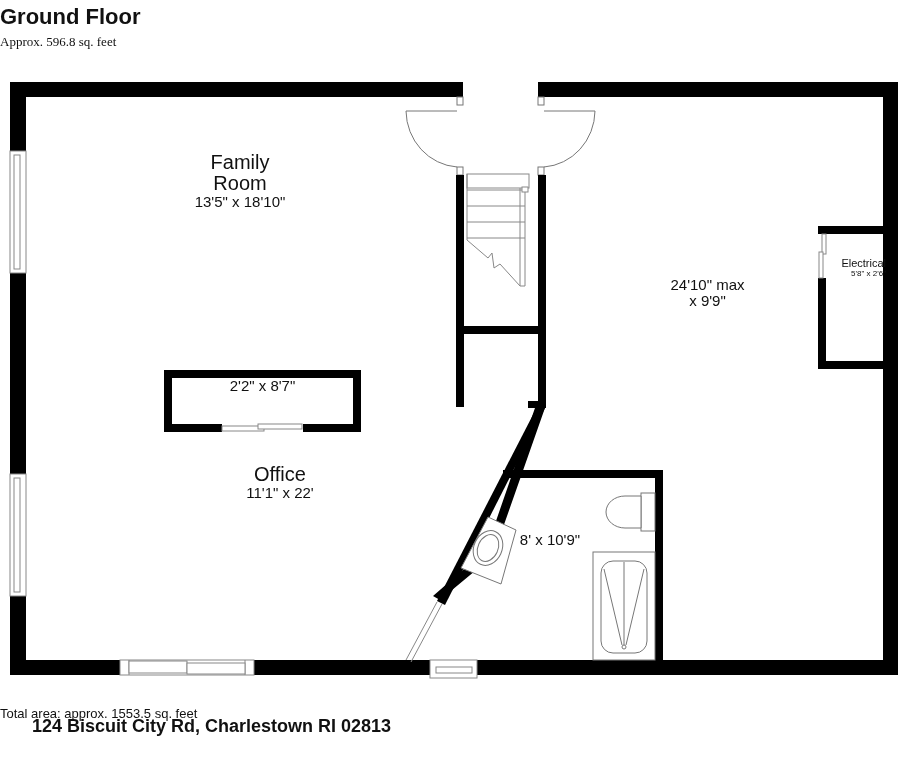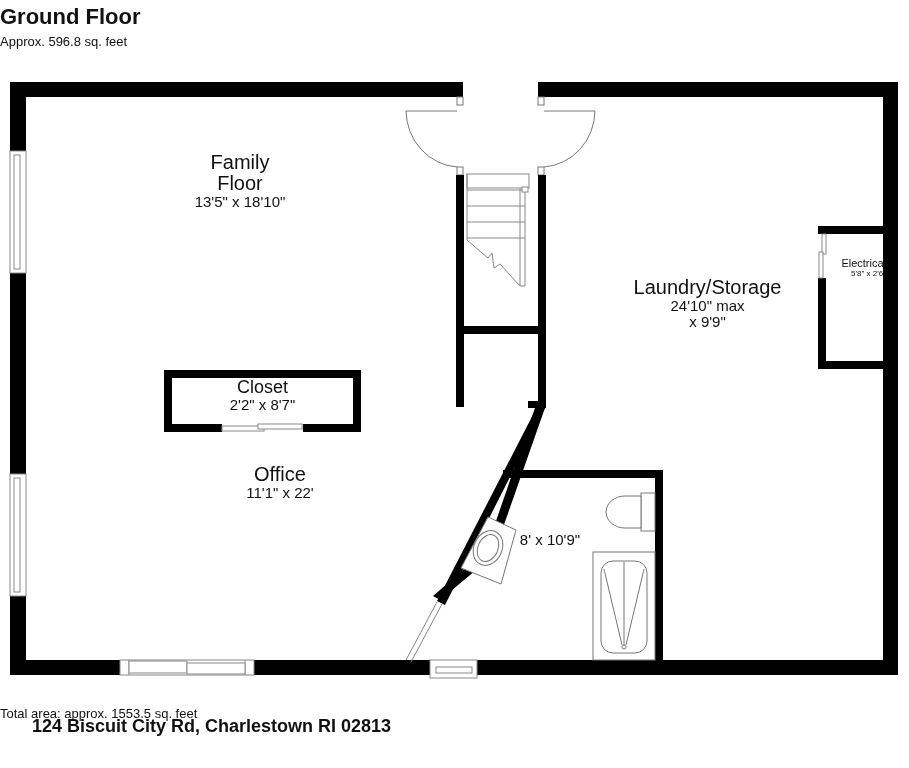--- a/index.html
+++ b/index.html
@@ -7,7 +7,7 @@
          font-family: "Liberation Sans", sans-serif; color: #111; }
   .hdr { position: absolute; left: 0; width: 909px; }
   .title { top: 4px; font-size: 22px; font-weight: bold; }
-  .subtitle { top: 34px; font-size: 13px; }
+  .subtitle { top: 34px; font-size: 13px; font-family: Liberation Serif, serif; }
   .total { top: 706px; font-size: 13px; }
   .address { top: 716px; font-size: 18px; font-weight: bold; padding-left: 32px; }
   svg.plan { position: absolute; left: 0; top: 0; }

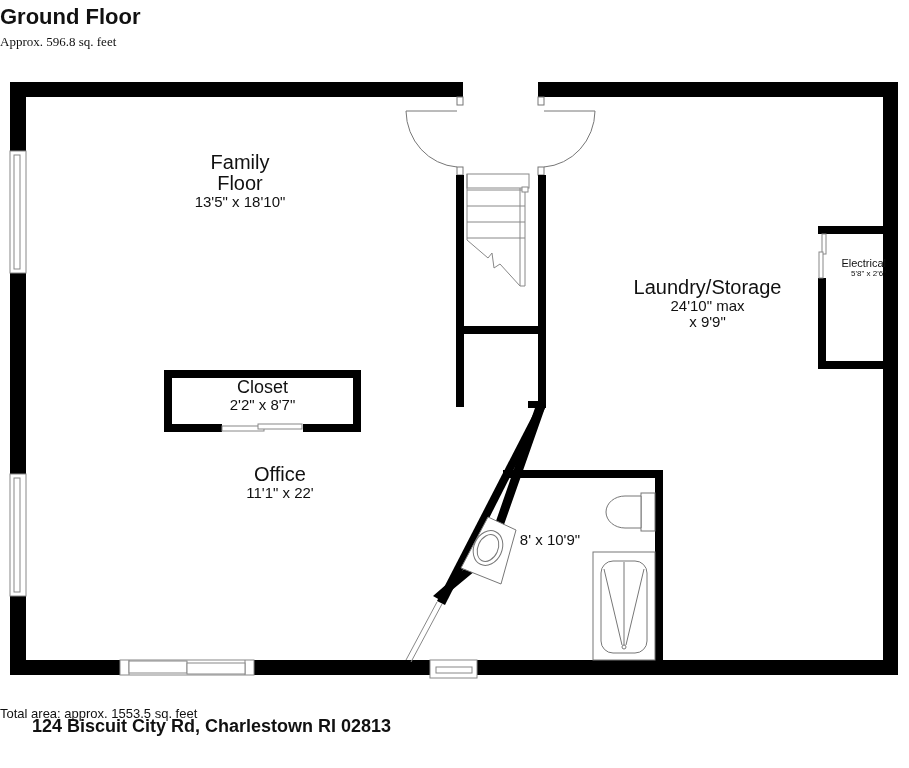--- a/index.html
+++ b/index.html
@@ -140,7 +140,7 @@
 
 <div class="lbl" style="left:190px; top:152px; width:100px;">
   <div class="name">Family</div>
-  <div class="name">Floor</div>
+  <div class="name">Room</div>
   <div class="dim">13'5" x 18'10"</div>
 </div>
 

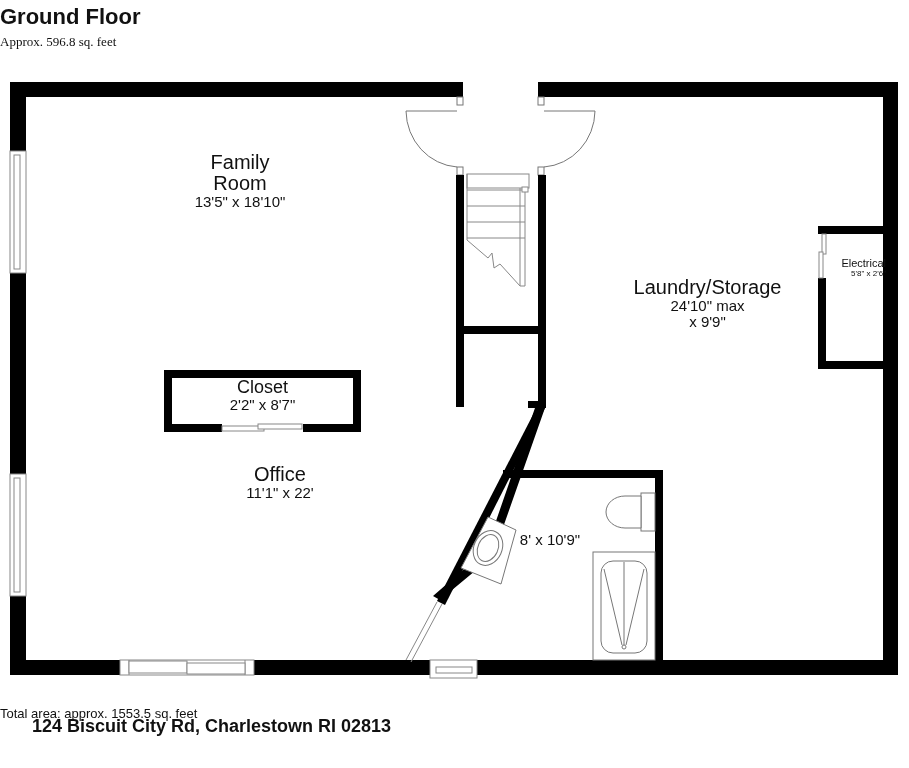--- a/index.html
+++ b/index.html
@@ -145,7 +145,6 @@
 </div>
 
 <div class="lbl" style="left:600px; top:277px; width:215px;">
-  <div class="name">Laundry/Storage</div>
   <div class="dim">24'10" max</div>
   <div class="dim">x 9'9"</div>
 </div>

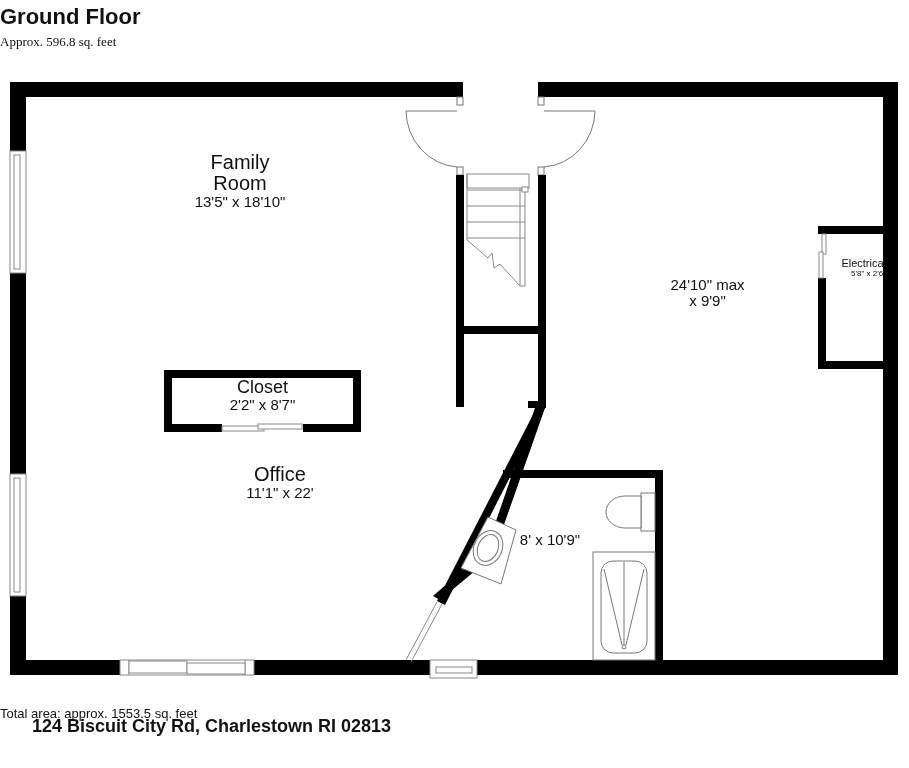--- a/index.html
+++ b/index.html
@@ -155,7 +155,6 @@
 </div>
 
 <div class="lbl" style="left:172px; top:378px; width:181px;">
-  <div class="name" style="font-size:18px;">Closet</div>
   <div class="dim">2'2" x 8'7"</div>
 </div>
 

